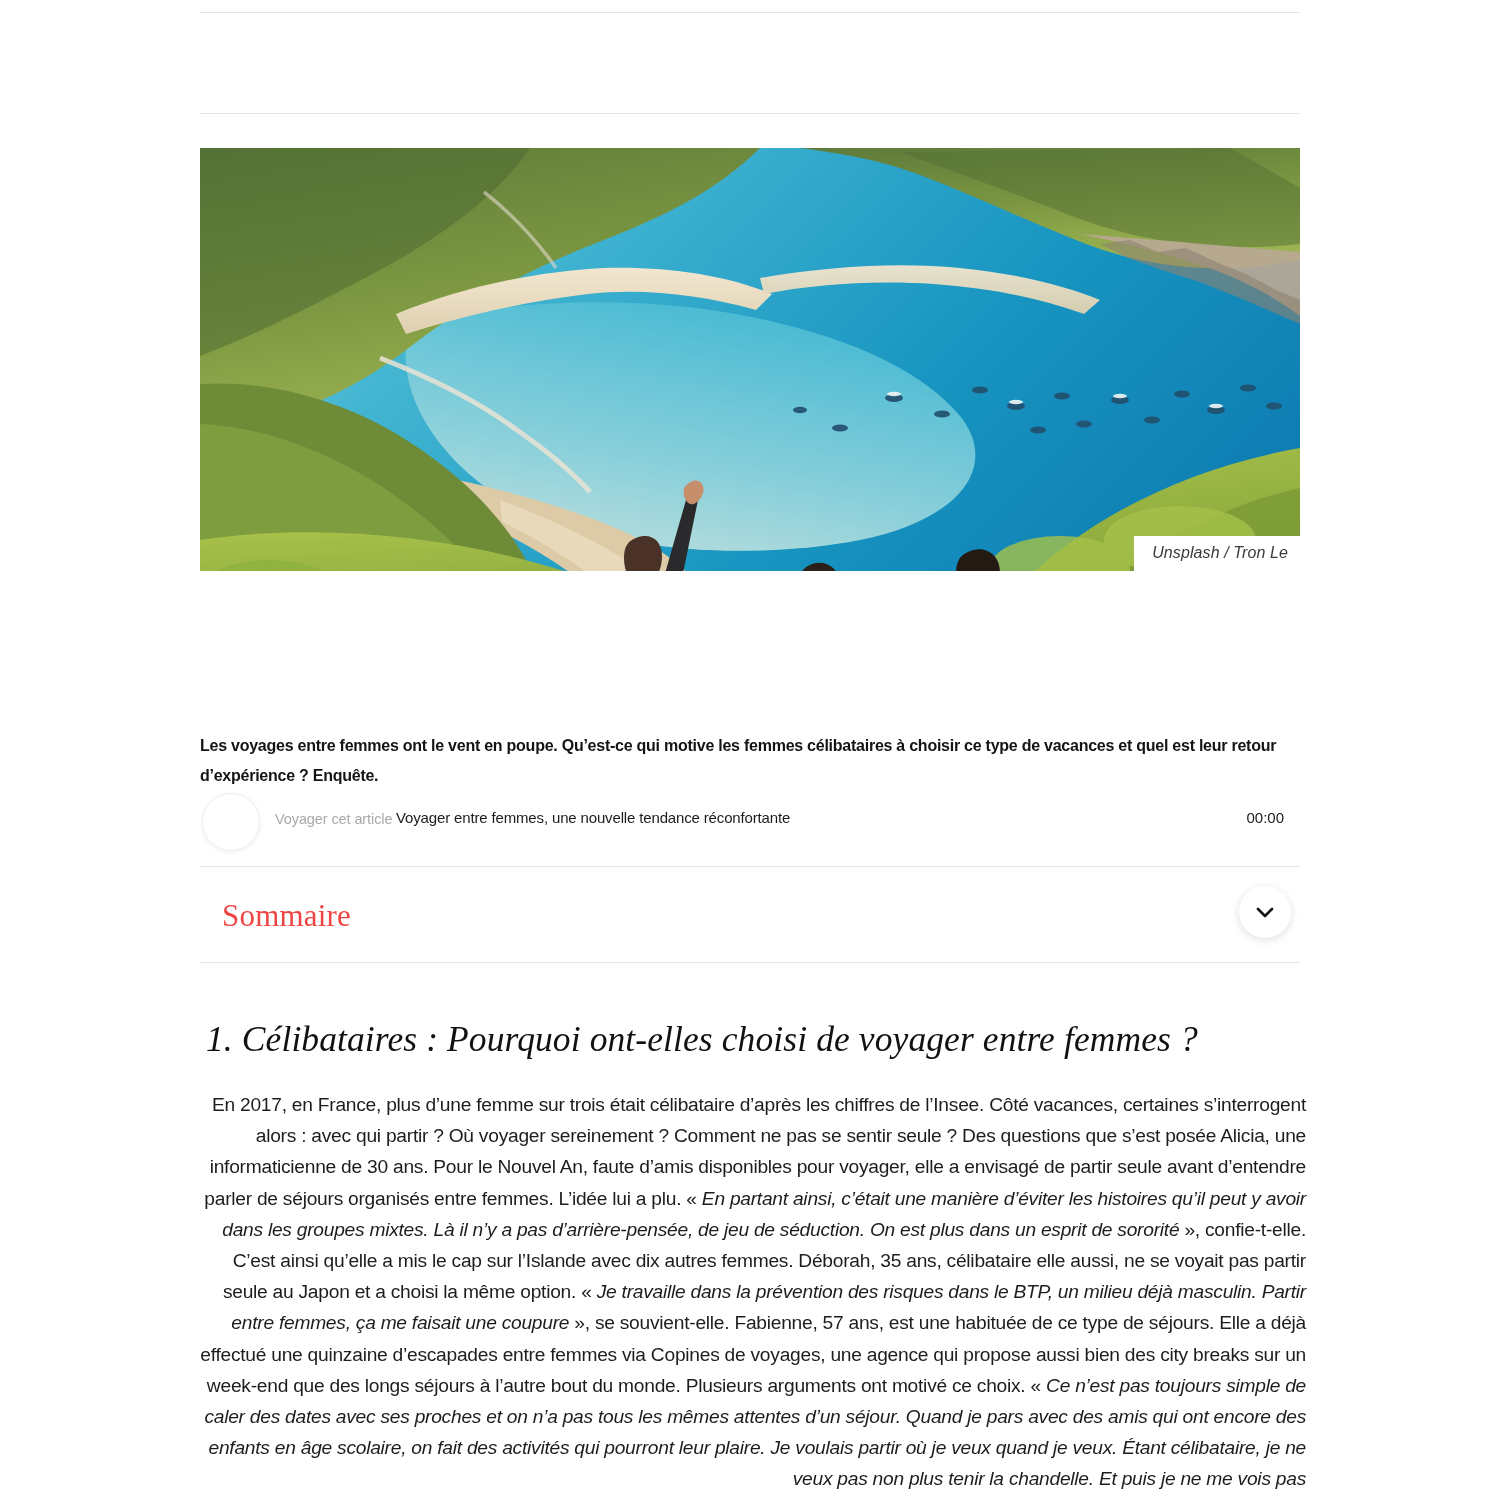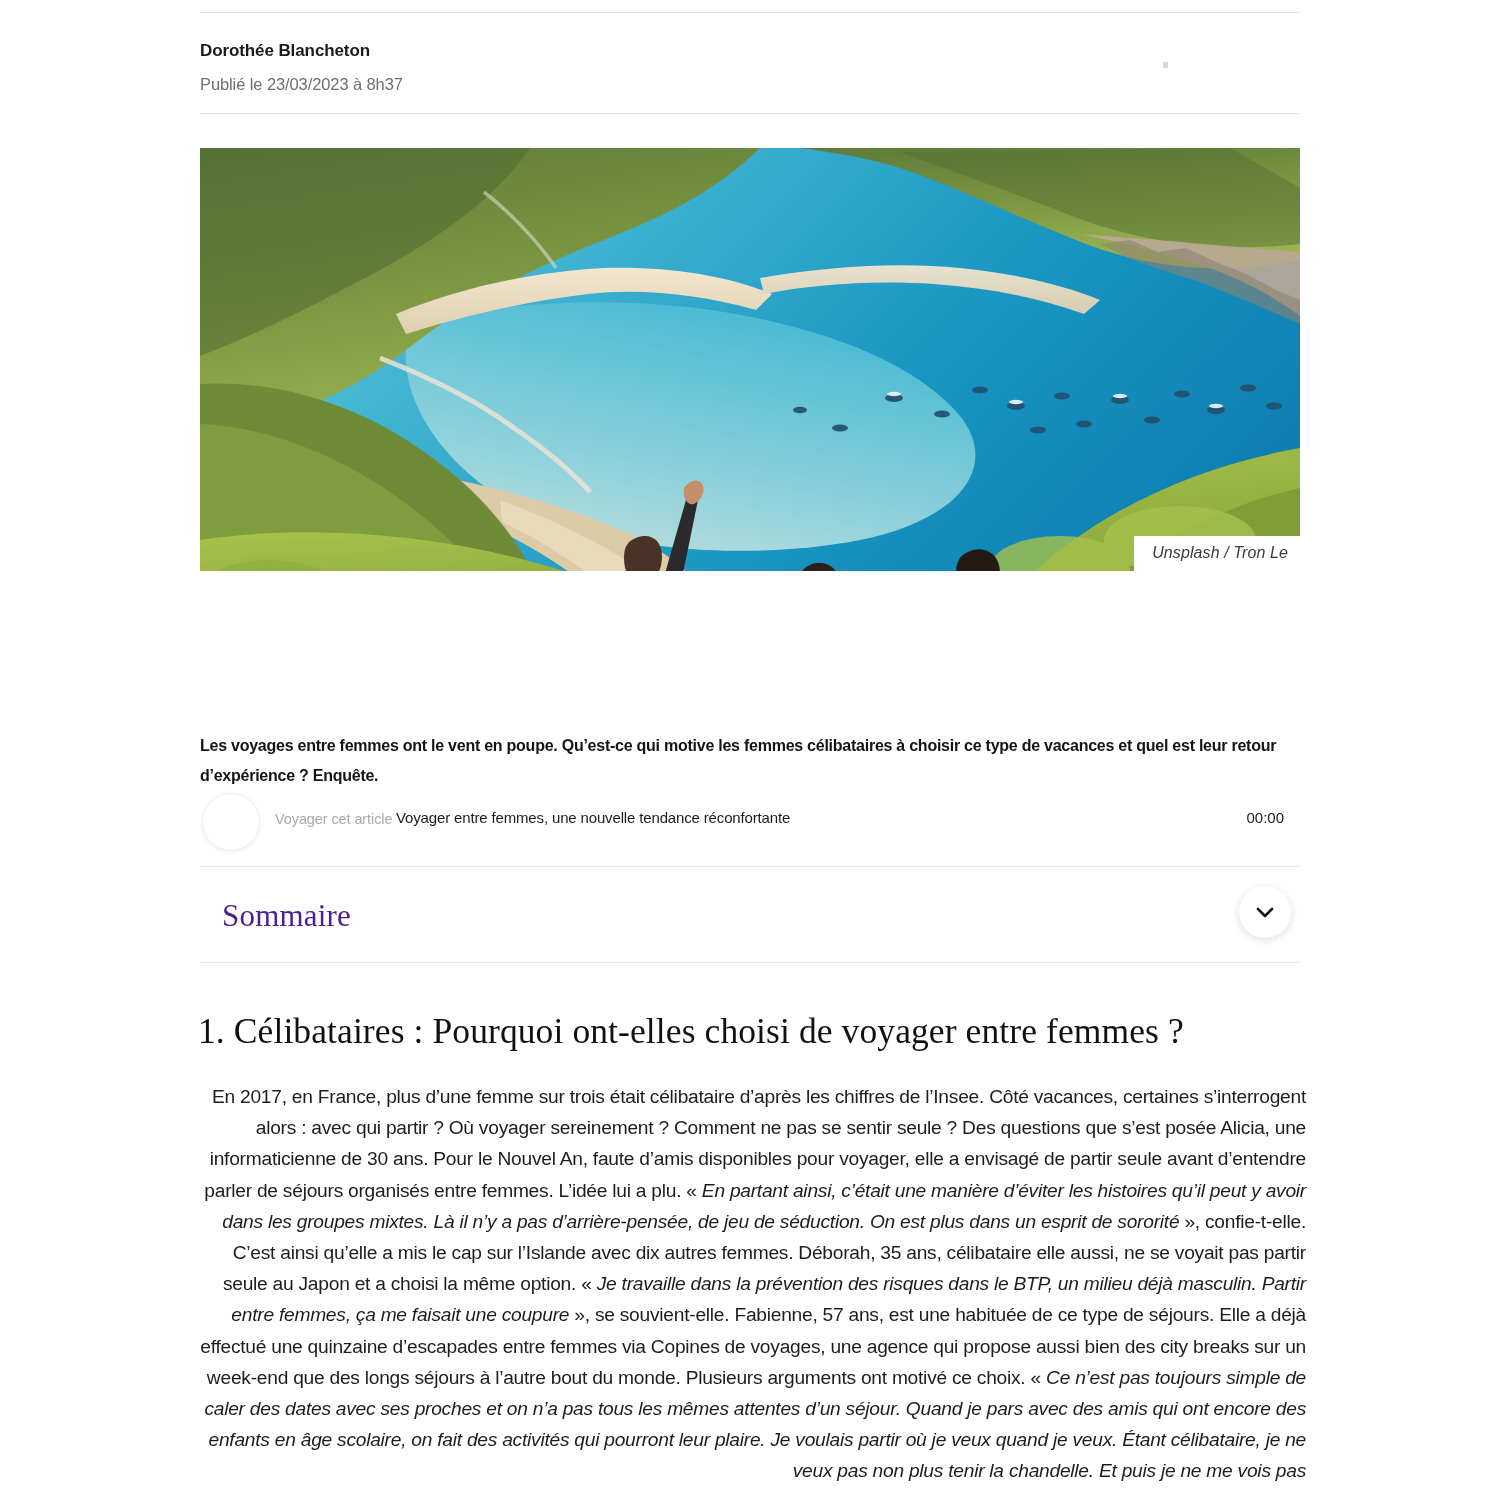--- a/index.html
+++ b/index.html
@@ -244,11 +244,6 @@
 
   <div class="top-rule"></div>
 
-  <div class="byline">
-    <div class="byline-author">Dorothée Blancheton</div>
-    <div class="byline-date">Publié le 23/03/2023 à 8h37</div>
-    <div class="byline-artifact"></div>
-  </div>
   <div class="byline-rule"></div>
 
   <div class="hero">

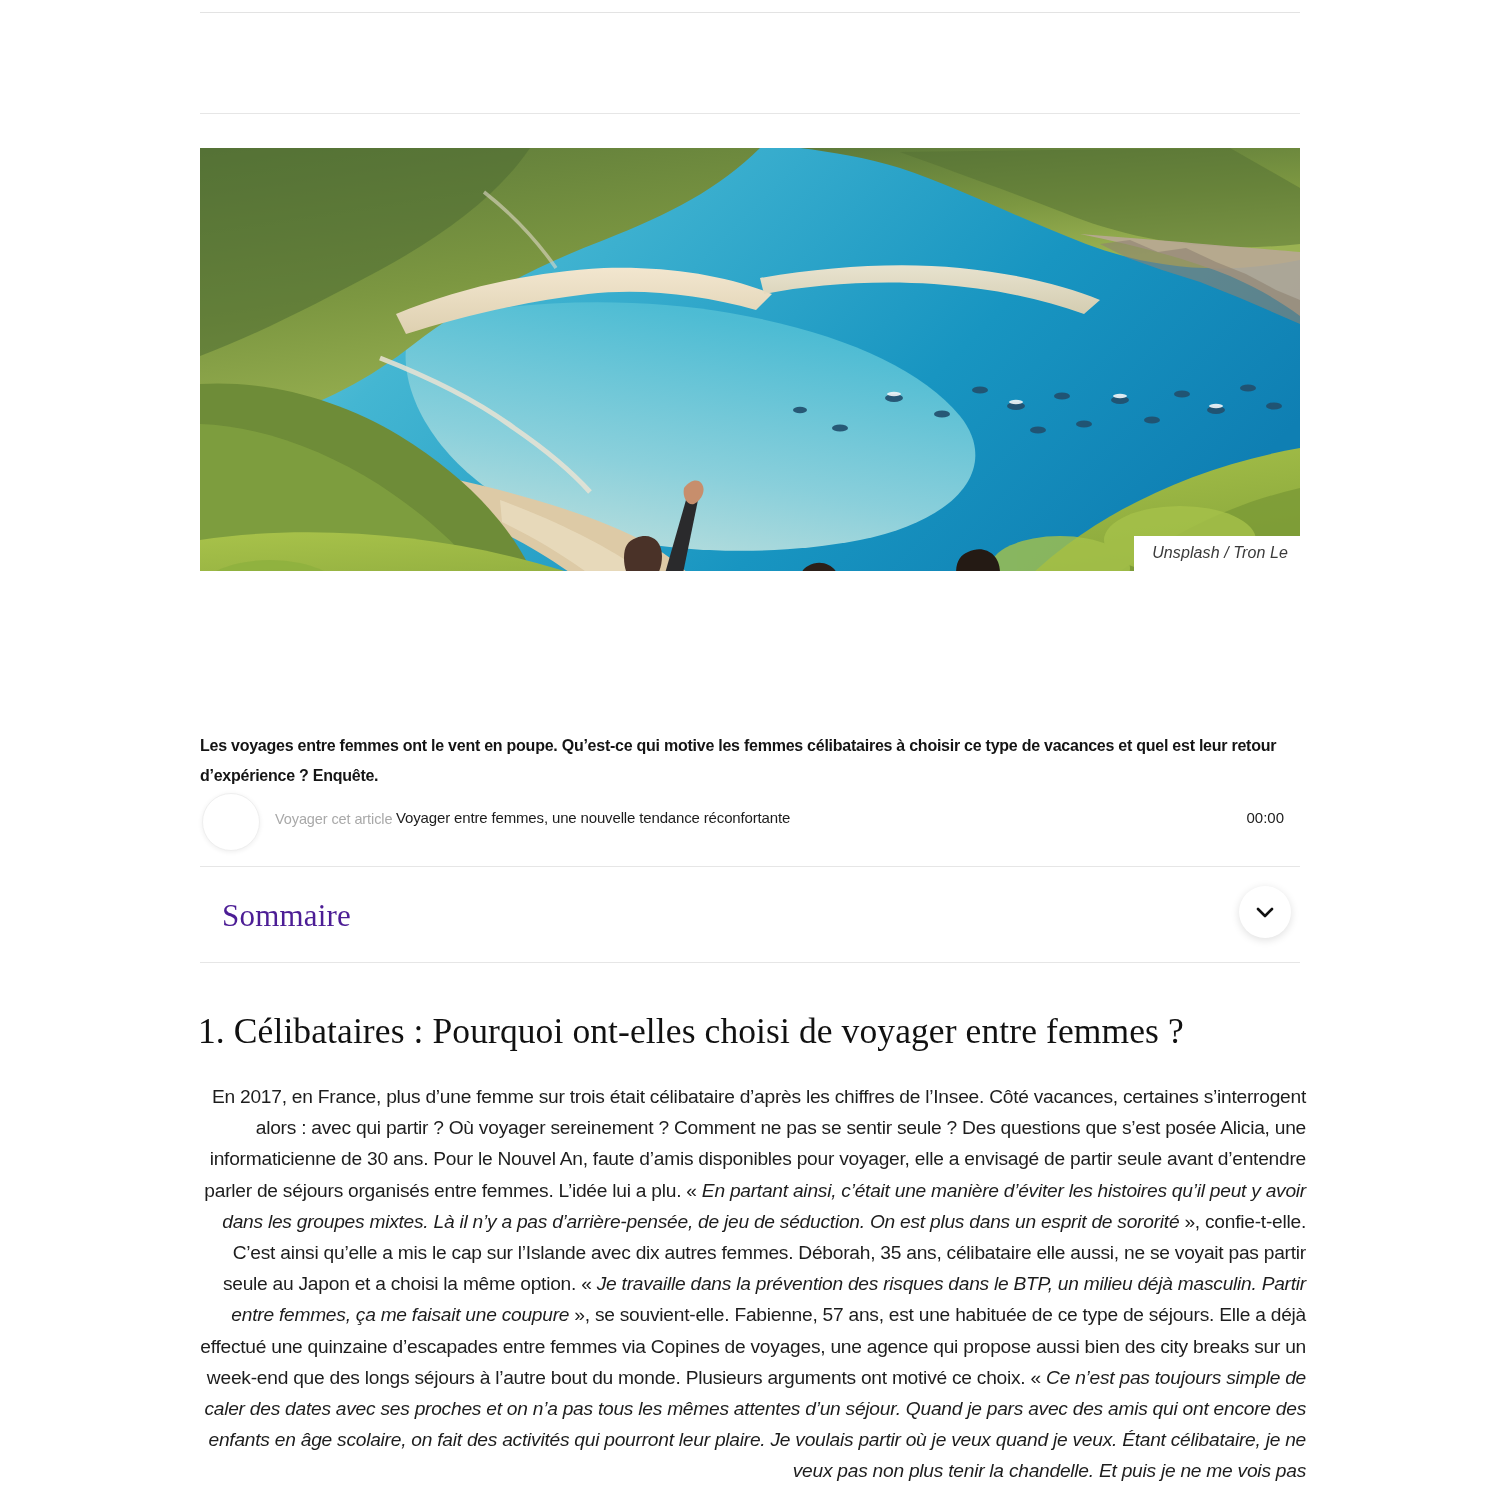--- a/index.html
+++ b/index.html
@@ -179,7 +179,7 @@
     top: 32px;
     font-family: "Liberation Serif", serif;
     font-size: 31px;
-    color: #4c1d95;
+    color: #ef4444;
     letter-spacing: 0.2px;
     text-align: center;
   }

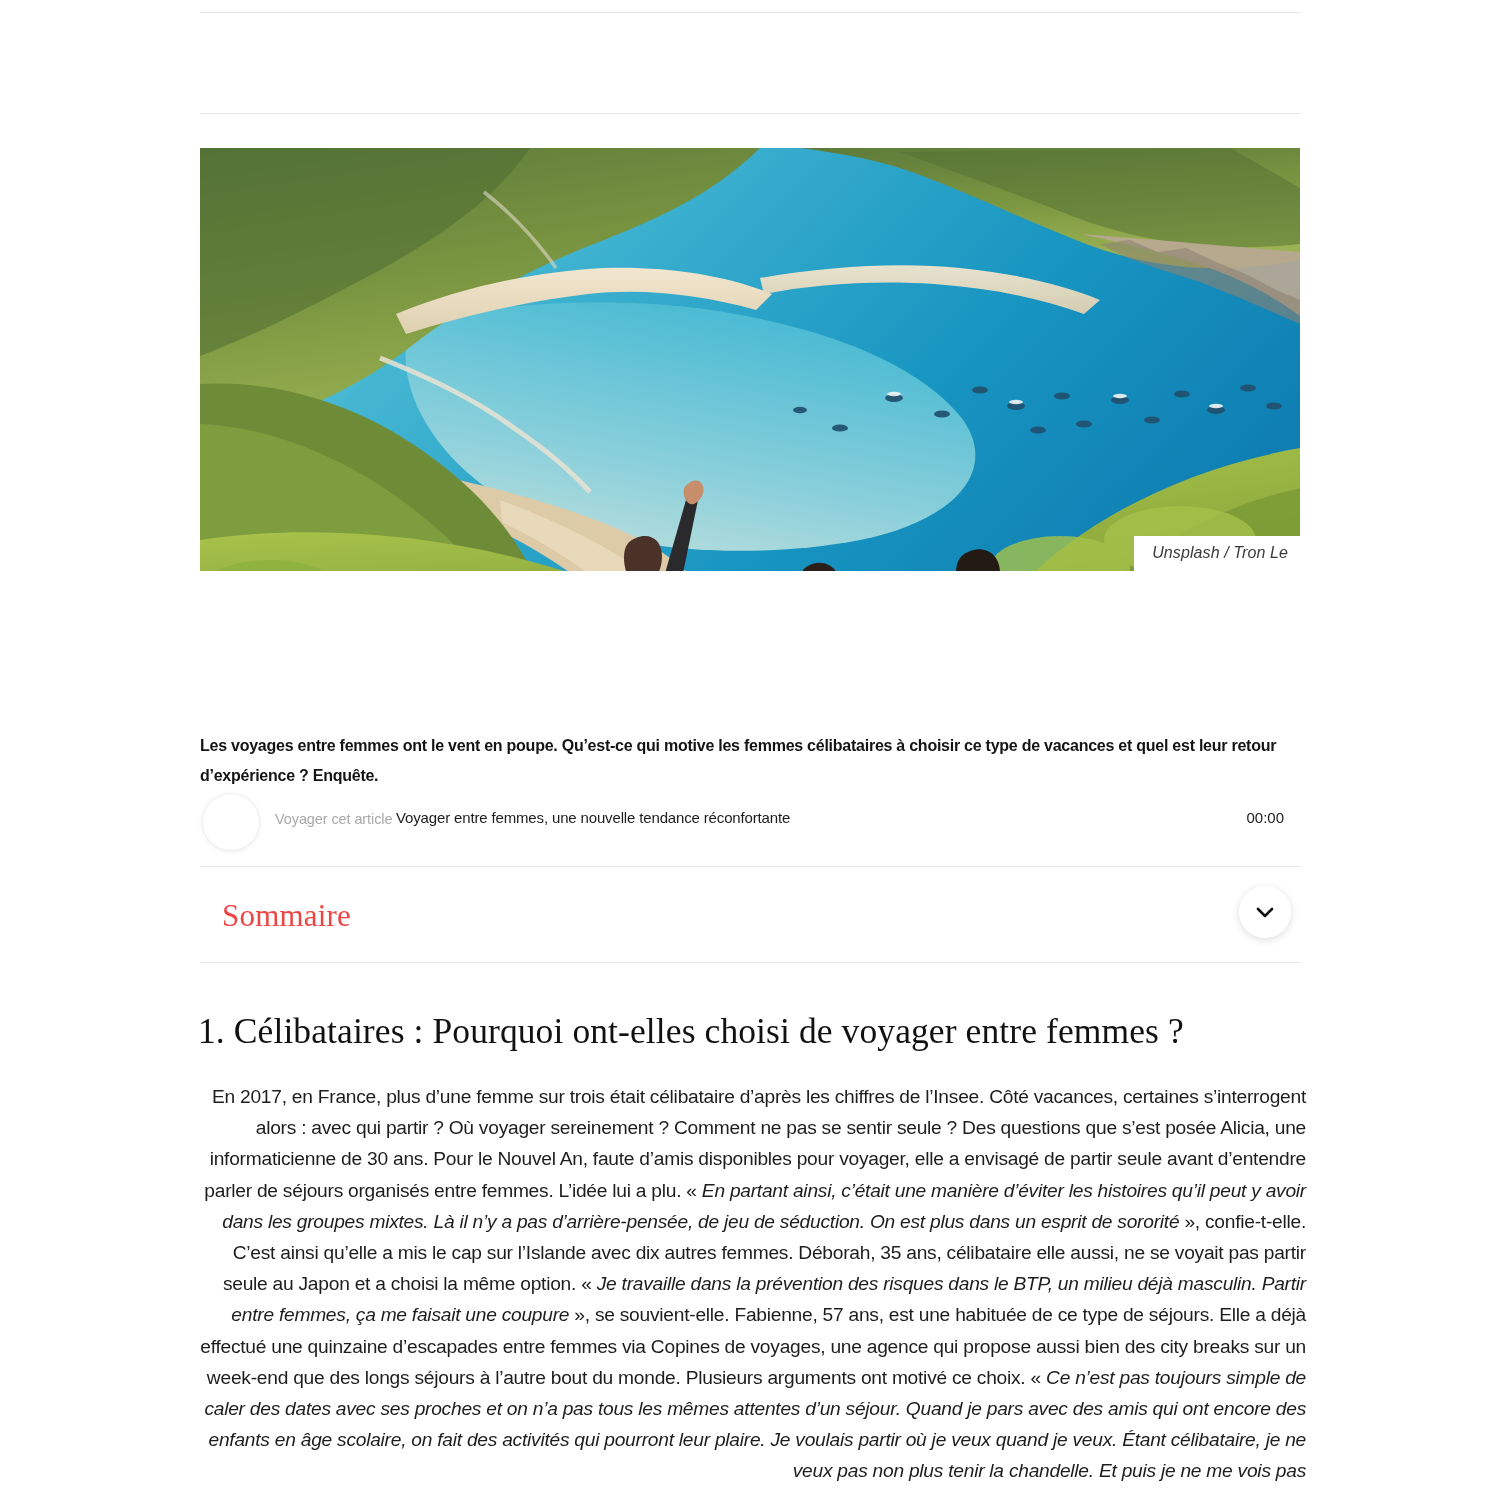--- a/index.html
+++ b/index.html
@@ -217,13 +217,14 @@
     width: 1108px;
   }
   .article h2 {
-    margin: 0;
+    margin: 8px;
     font-family: "Liberation Serif", serif;
     font-size: 35.5px;
     font-weight: 400;
     color: #111111;
     letter-spacing: 0.1px;
     line-height: 46px;
+    font-style: italic;
   }
   .article p {
     margin: 27px 0 0 0;

